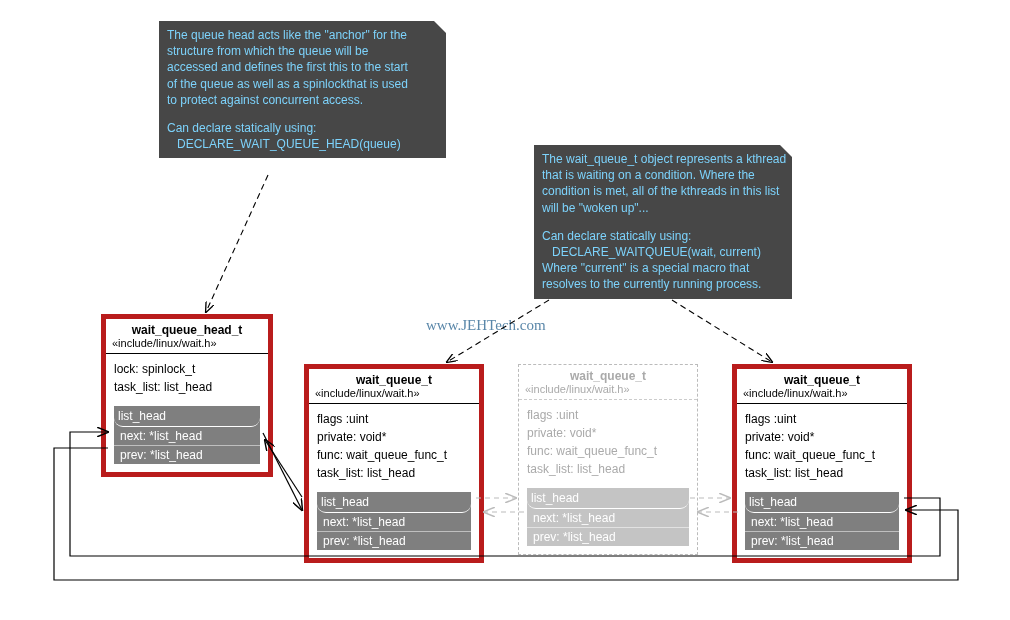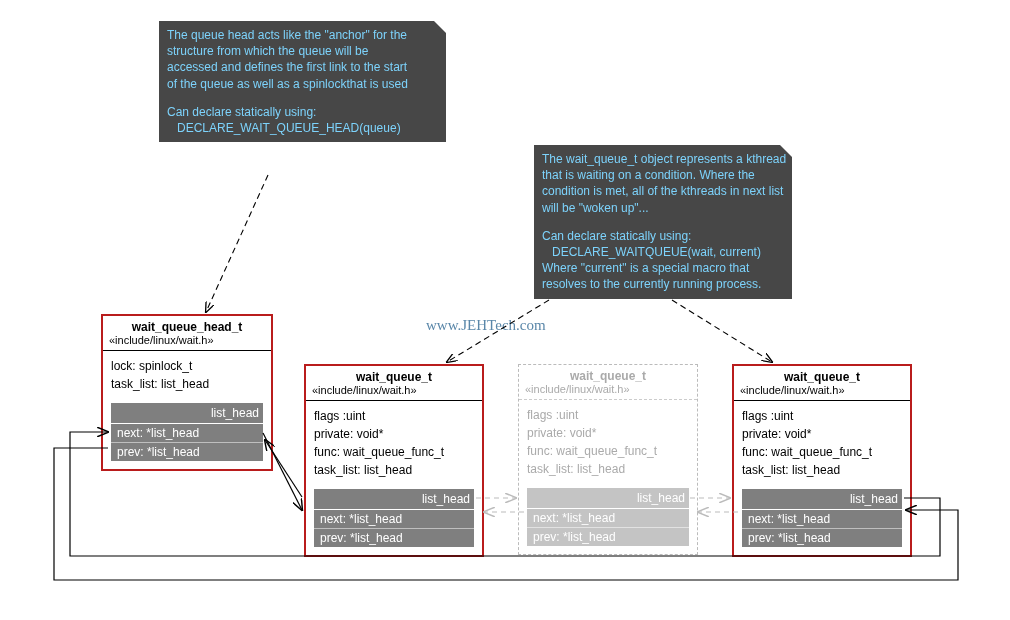--- a/index.html
+++ b/index.html
@@ -107,7 +107,7 @@
   <div class="note" style="left:159px; top:21px; width:287px;">
     <div class="note-line">The queue head acts like the "anchor" for the</div>
     <div class="note-line">structure from which the queue will be</div>
-    <div class="note-line">accessed and defines the first link to the start</div>
+    <div class="note-line">accessed and defines the first this to the start</div>
     <div class="note-line">of the queue as well as a spinlockthat is used</div>
     <div class="note-gap"></div>
     <div class="note-line">Can declare statically using:</div>

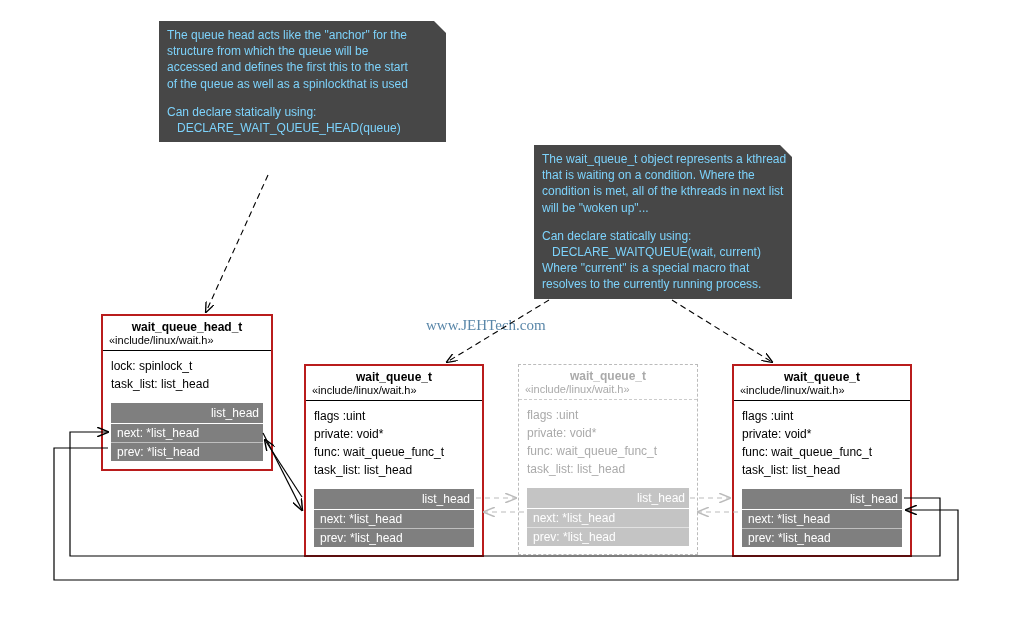--- a/index.html
+++ b/index.html
@@ -109,6 +109,7 @@
     <div class="note-line">structure from which the queue will be</div>
     <div class="note-line">accessed and defines the first this to the start</div>
     <div class="note-line">of the queue as well as a spinlockthat is used</div>
+    <div class="note-line">to protect against concurrent access.</div>
     <div class="note-gap"></div>
     <div class="note-line">Can declare statically using:</div>
     <div class="note-line note-indent">DECLARE_WAIT_QUEUE_HEAD(queue)</div>

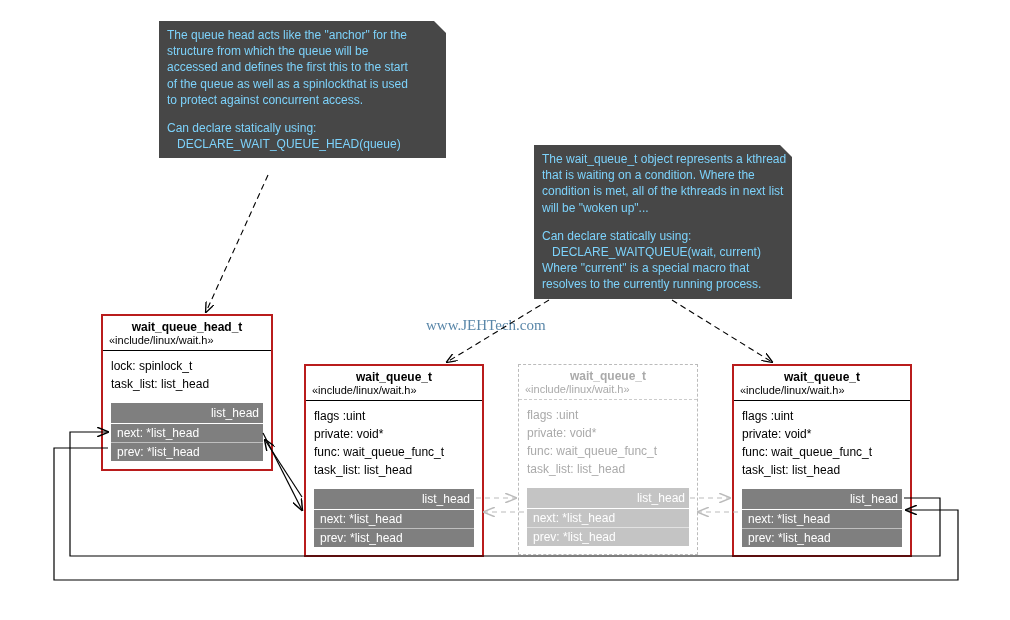--- a/index.html
+++ b/index.html
@@ -118,7 +118,7 @@
   <div class="note" style="left:534px; top:145px; width:258px;">
     <div class="note-line">The wait_queue_t object represents a kthread</div>
     <div class="note-line">that is waiting on a condition. Where the</div>
-    <div class="note-line">condition is met, all of the kthreads in next list</div>
+    <div class="note-line">condition is met, all of the kthreads in this list</div>
     <div class="note-line">will be "woken up"...</div>
     <div class="note-gap"></div>
     <div class="note-line">Can declare statically using:</div>

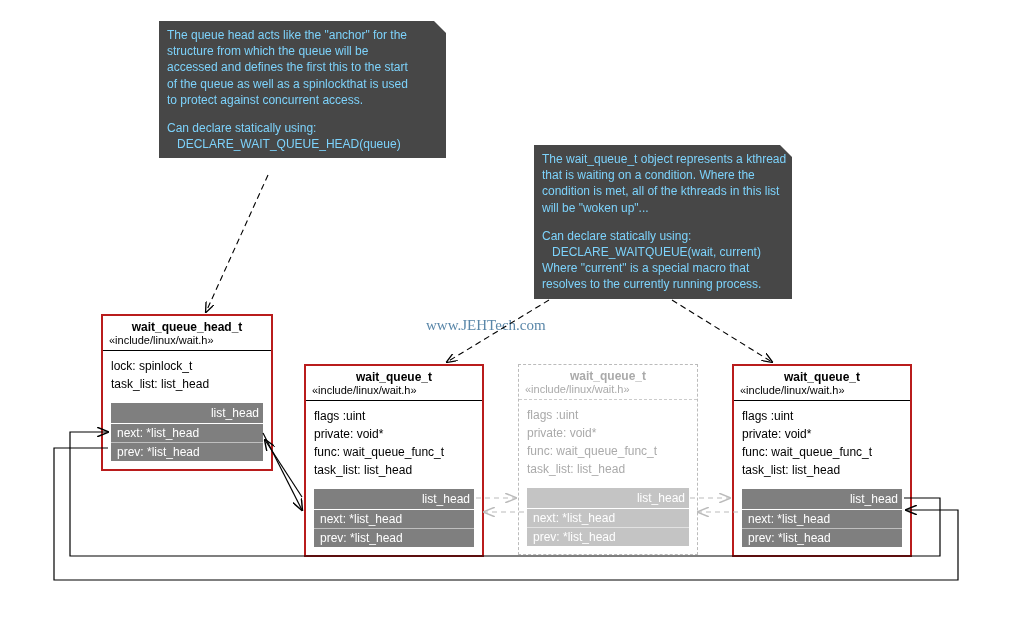--- a/index.html
+++ b/index.html
@@ -40,7 +40,7 @@
 
   .classbox {
     position: absolute;
-    border: 2px solid #b91c1c;
+    border: 5px solid #b91c1c;
     background: #fff;
   }
   .classbox.faded {

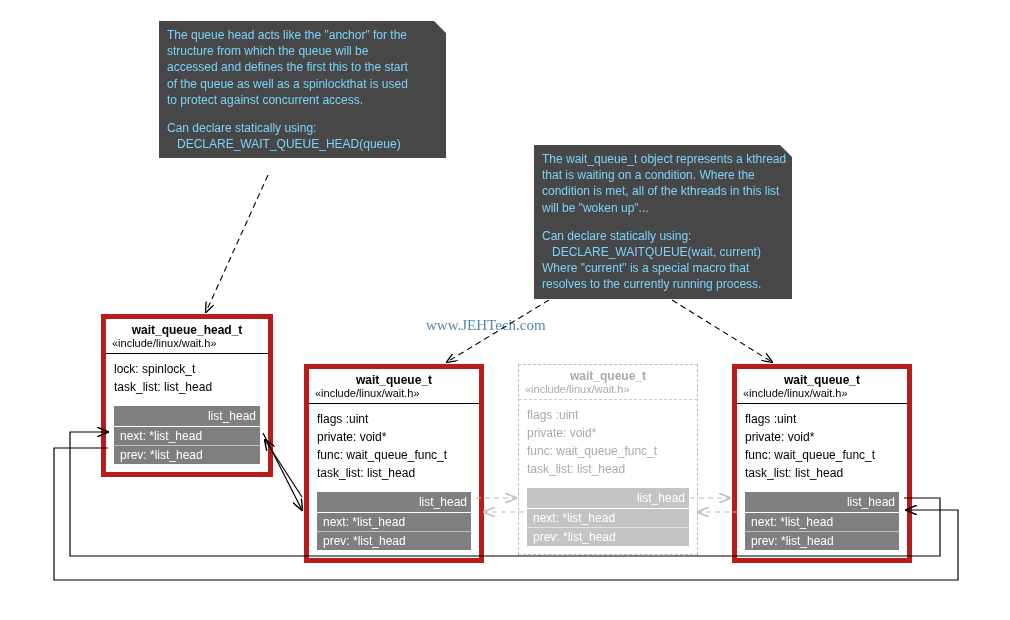--- a/index.html
+++ b/index.html
@@ -73,9 +73,10 @@
   }
   .listhead.faded { background: #c4c4c4; }
   .listhead-title {
-    text-align: right;
+    text-align: left;
     padding: 3px 4px;
     border-bottom: 1px solid #fff;
+    border-radius: 9px;
   }
   .listhead-row {
     padding: 2px 6px;

